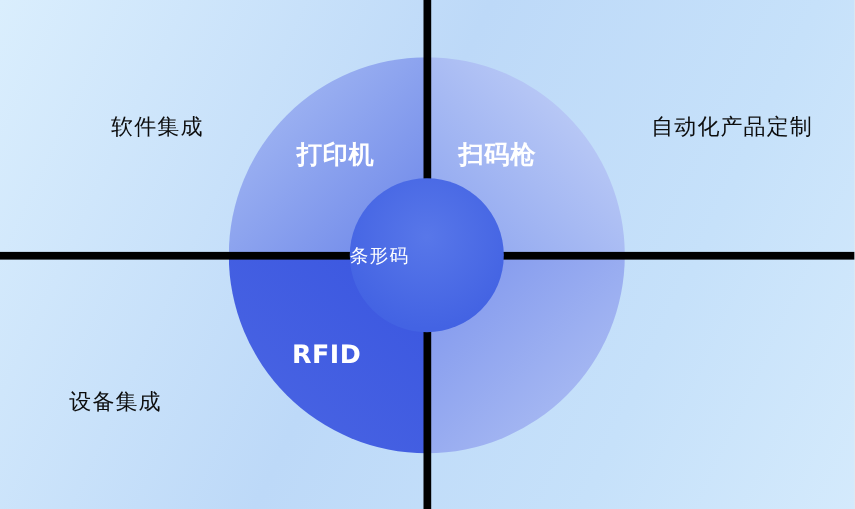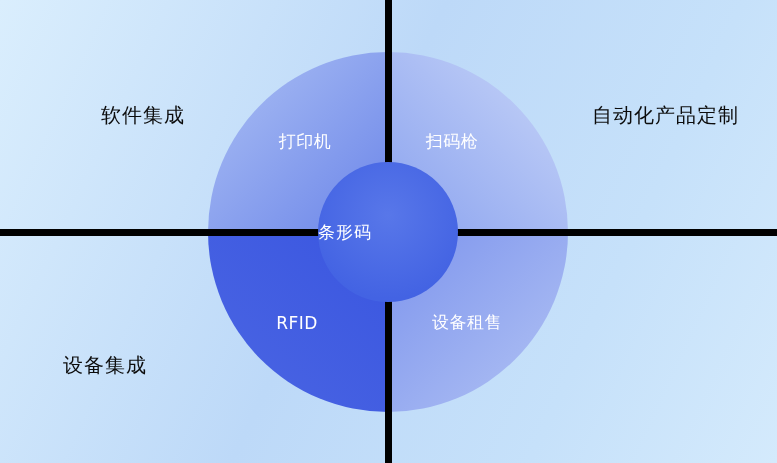--- a/index.html
+++ b/index.html
@@ -42,10 +42,11 @@
     position: absolute;
     transform: translate(-50%, -50%);
     color: #ffffff;
-    font-size: 17px;
+    font-size: 23px;
     white-space: nowrap;
     z-index: 3;
     letter-spacing: 0.5px;
+    font-weight: bold;
   }
   .ql-tl { left: 305px; top: 141px; }
   .ql-tr { left: 452px; top: 141px; }

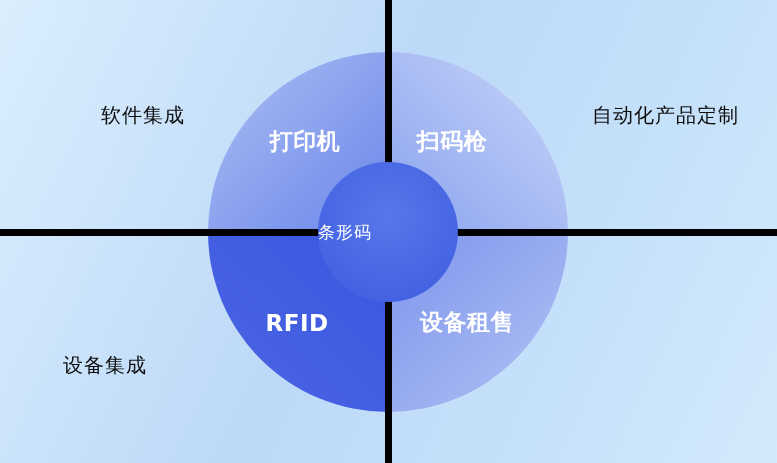--- a/index.html
+++ b/index.html
@@ -105,7 +105,6 @@
   <div class="quad-label ql-tl">打印机</div>
   <div class="quad-label ql-tr">扫码枪</div>
   <div class="quad-label ql-bl">RFID</div>
-  <div class="quad-label ql-br">设备租售</div>
 
   <div class="center-circle">
     <span class="center-label">条形码</span>

